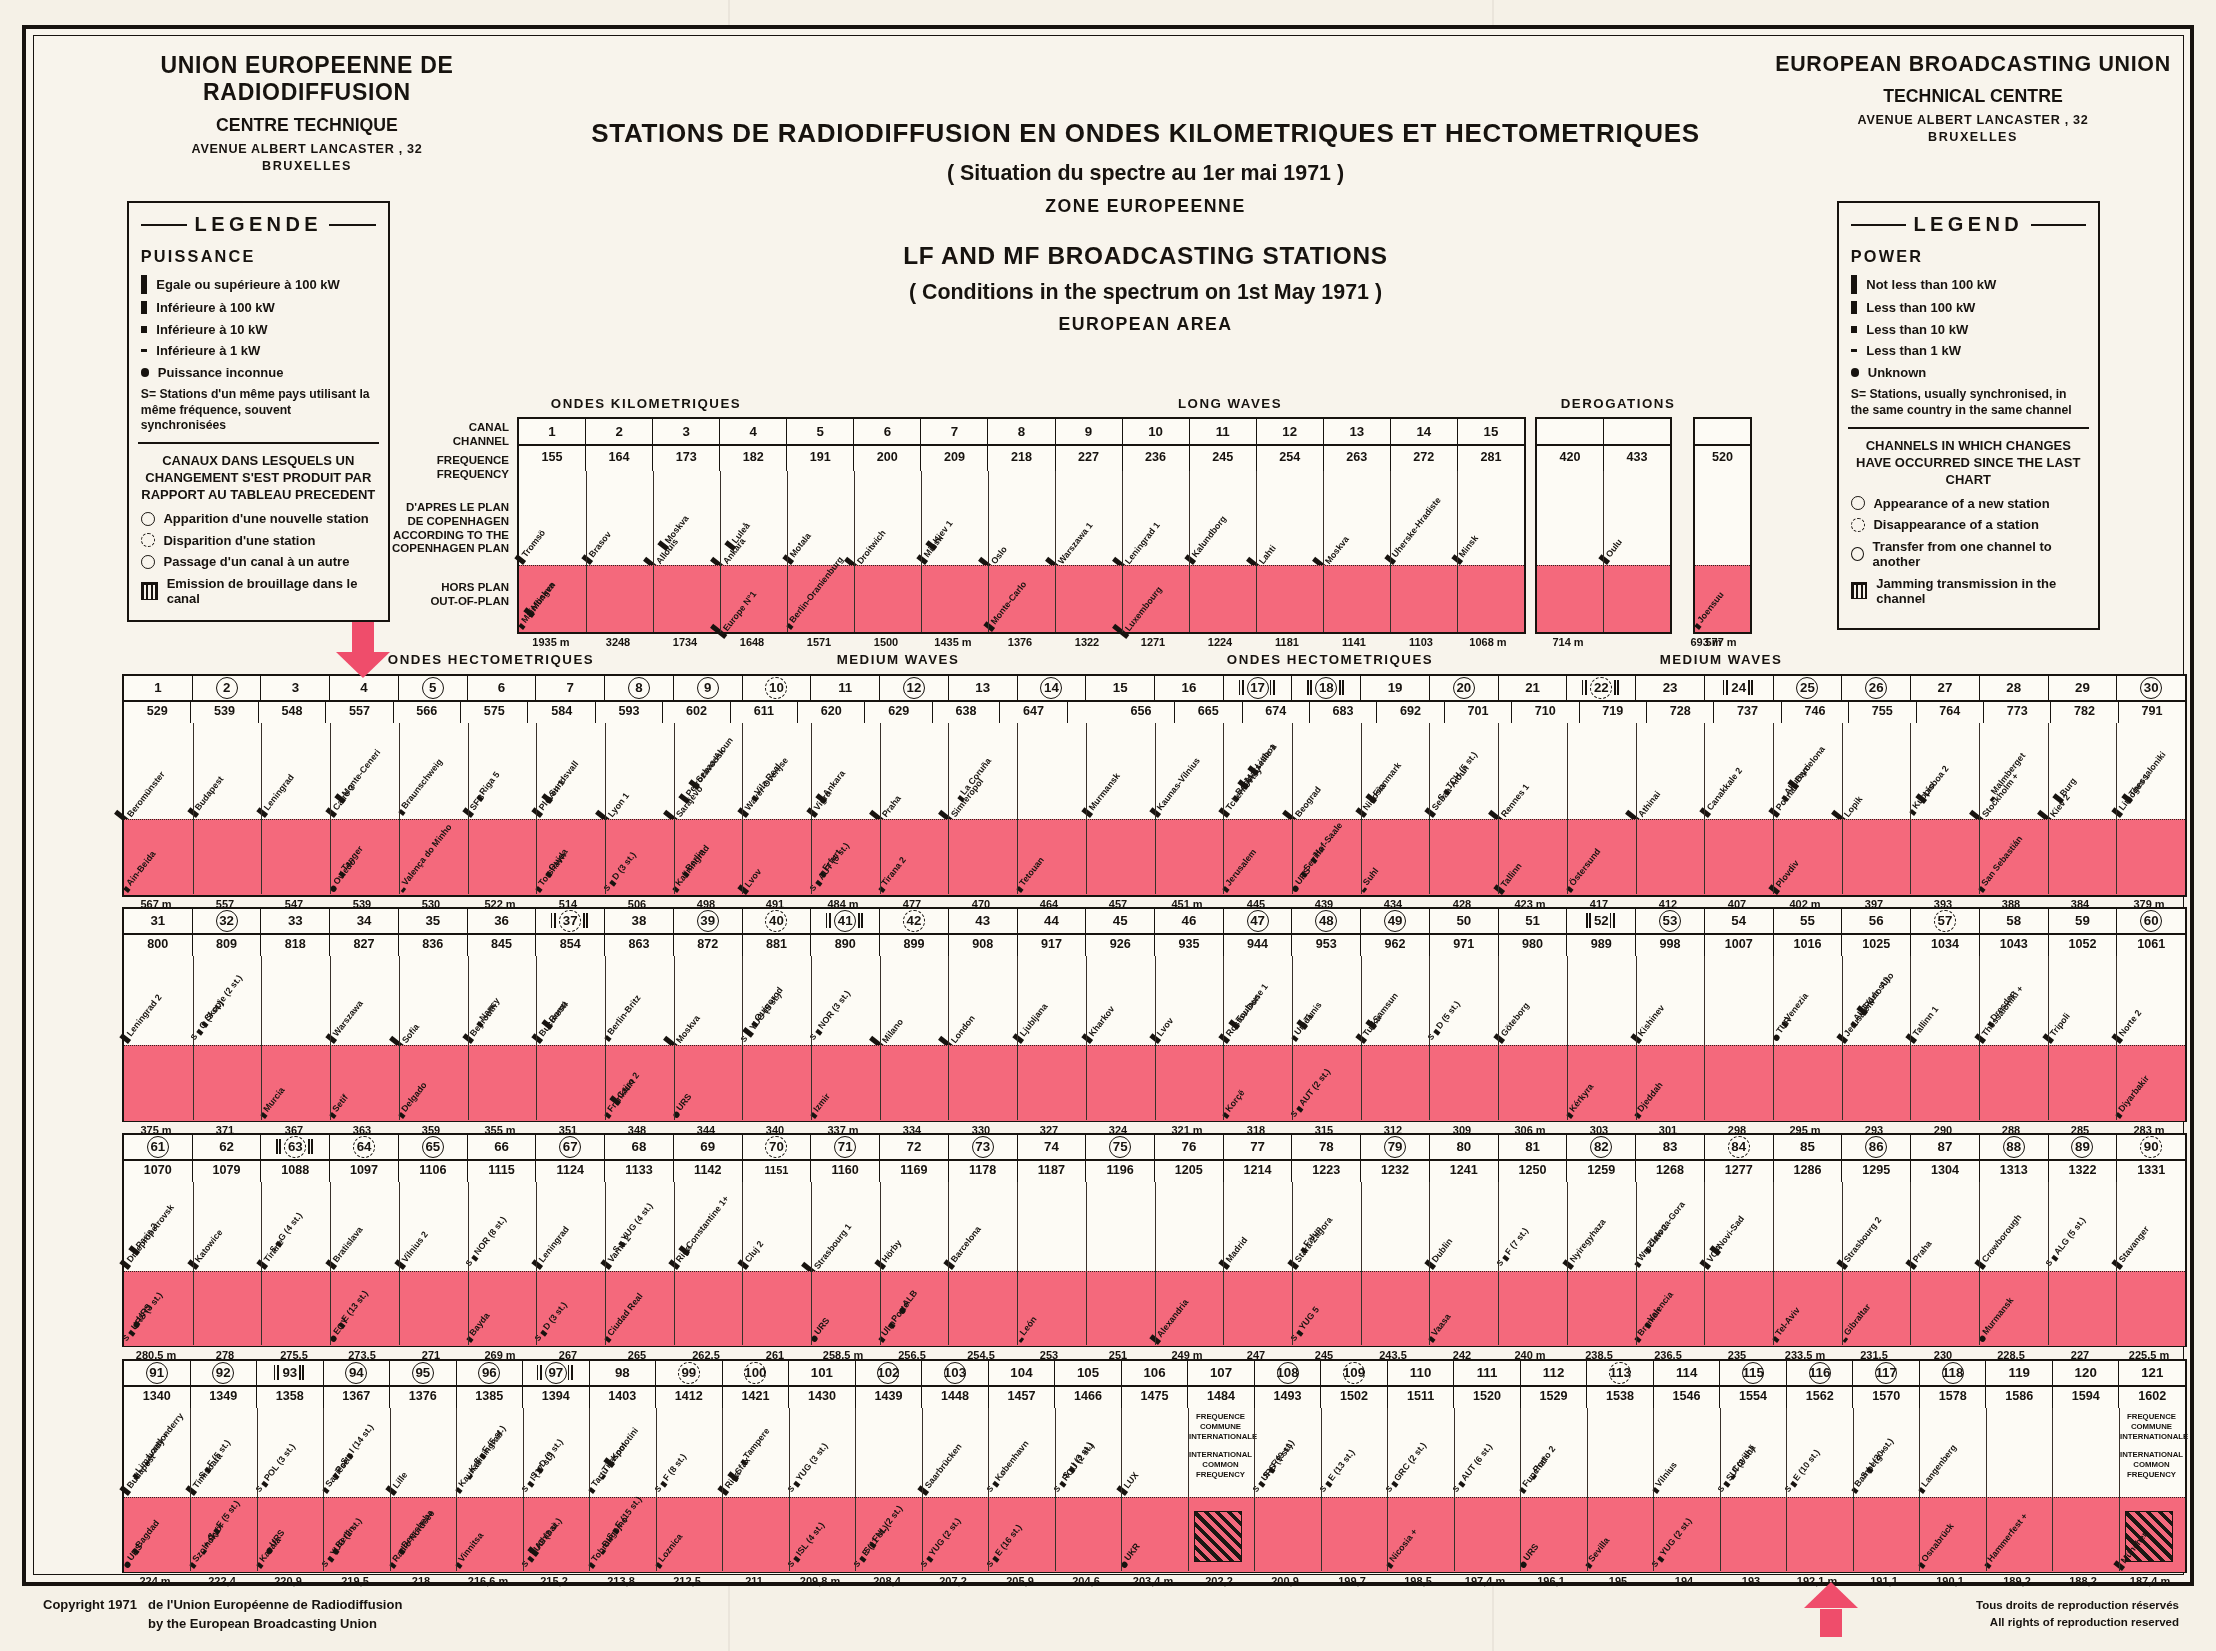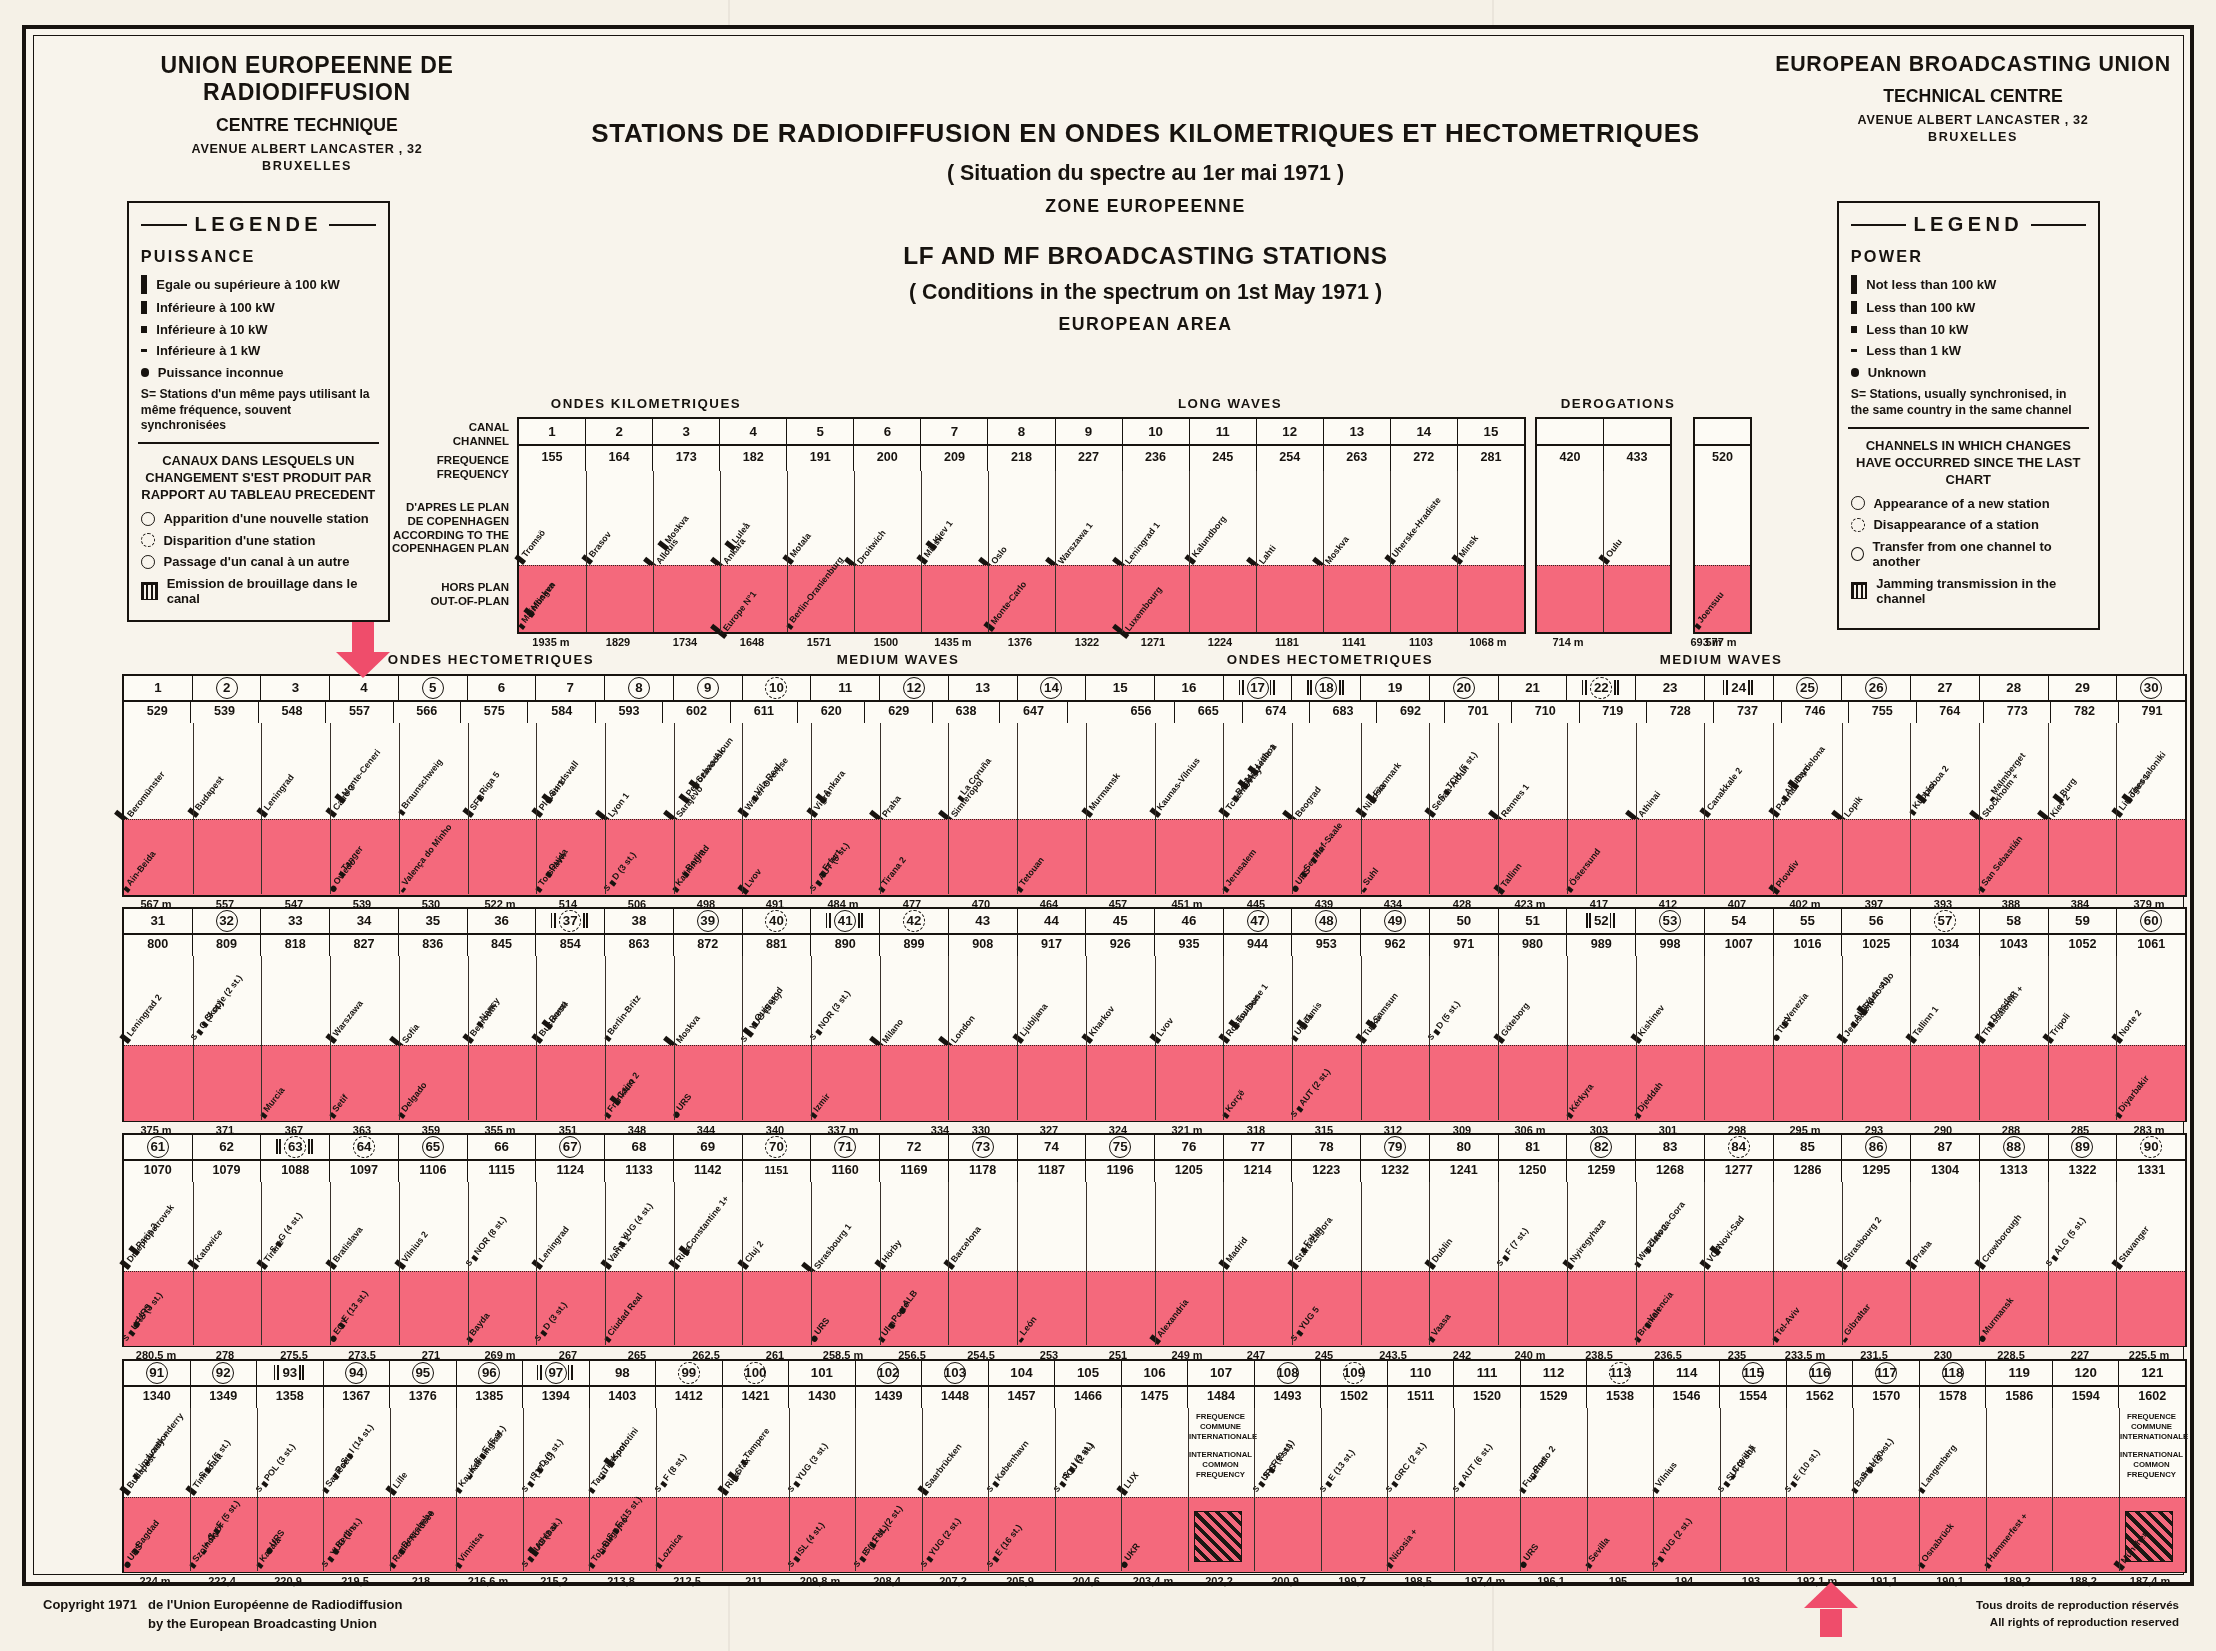--- a/index.html
+++ b/index.html
@@ -410,7 +410,7 @@
       <div class="sep" style="left: 938px; top: 52px; height: 161px;"></div>
     </div>
     <div class="abs wl" style="left: 551px; top: 636px;">1935 m</div>
-    <div class="abs wl" style="left: 618px; top: 636px;">1829</div>
+    <div class="abs wl" style="left: 618px; top: 636px;">3248</div>
     <div class="abs wl" style="left: 685px; top: 636px;">1734</div>
     <div class="abs wl" style="left: 752px; top: 636px;">1648</div>
     <div class="abs wl" style="left: 819px; top: 636px;">1571</div>

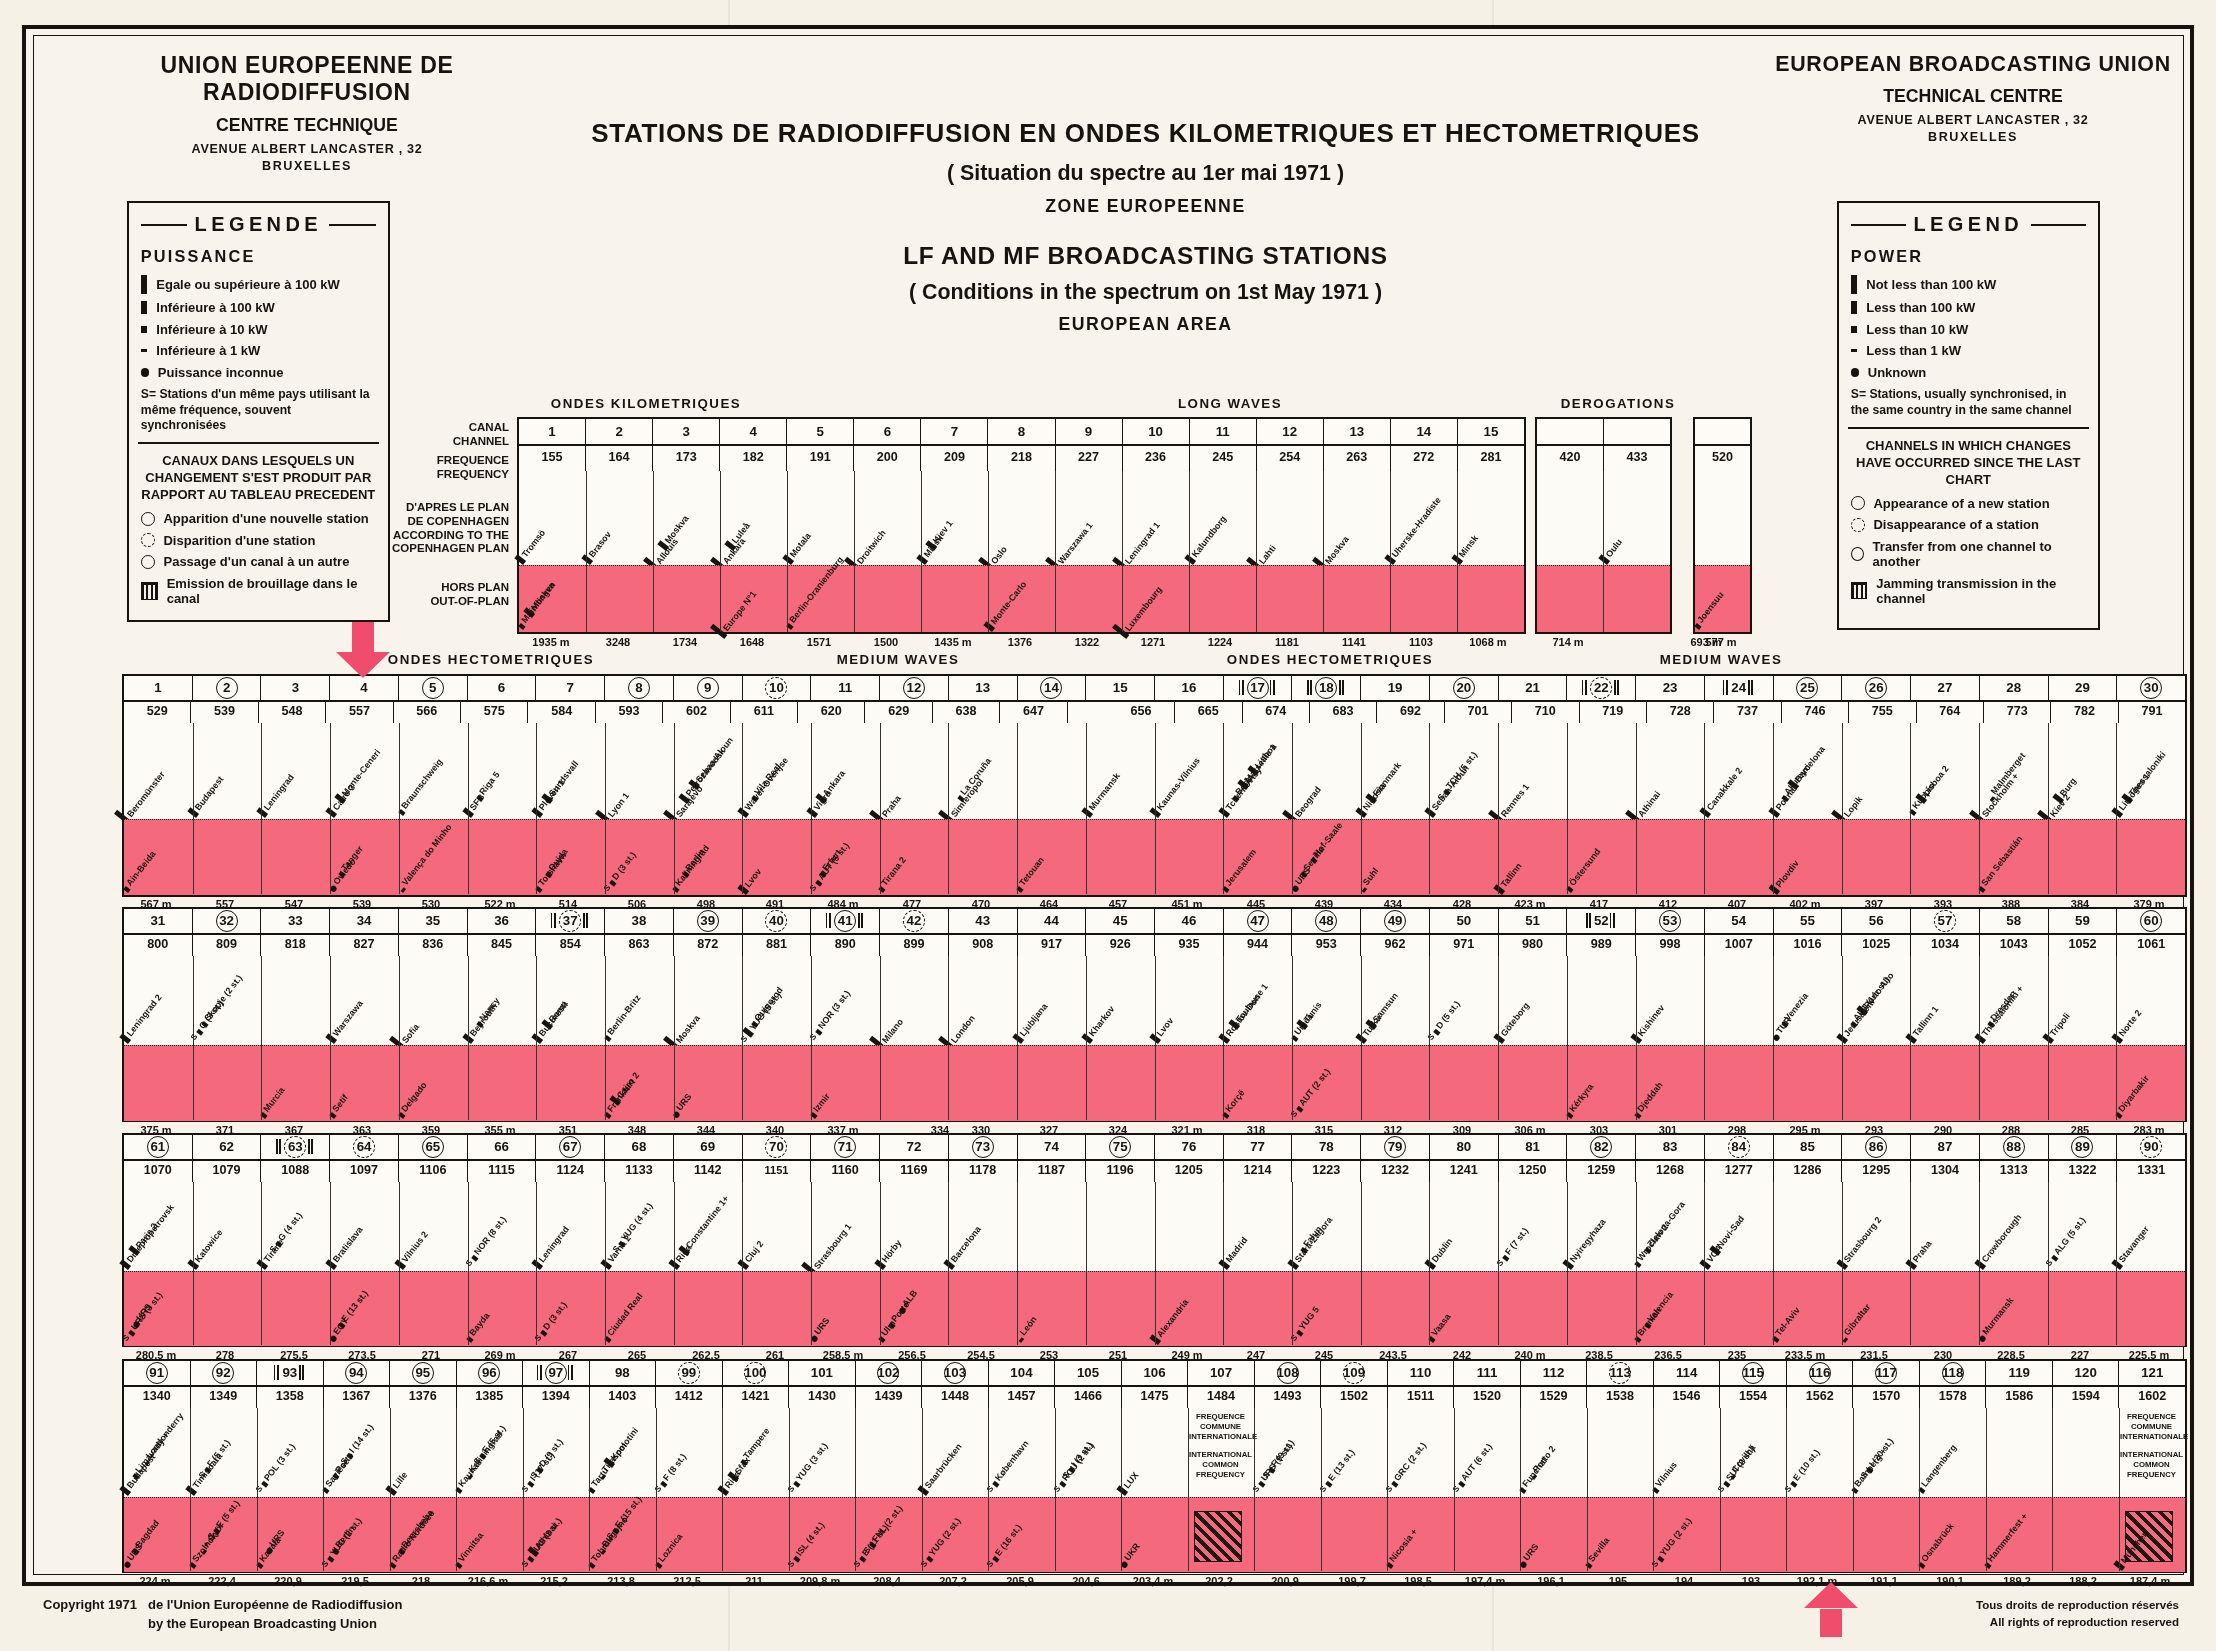--- a/index.html
+++ b/index.html
@@ -1321,7 +1321,7 @@
     <div class="abs wl" style="left: 706px; top: 1124px;">344</div>
     <div class="abs wl" style="left: 775px; top: 1124px;">340</div>
     <div class="abs wl" style="left: 843px; top: 1124px;">337 m</div>
-    <div class="abs wl" style="left: 940px; top: 1124px; text-align: center;">334</div>
+    <div class="abs wl" style="left: 912px; top: 1124px; text-align: center;">334</div>
     <div class="abs wl" style="left: 981px; top: 1124px;">330</div>
     <div class="abs wl" style="left: 1049px; top: 1124px;">327</div>
     <div class="abs wl" style="left: 1118px; top: 1124px;">324</div>

